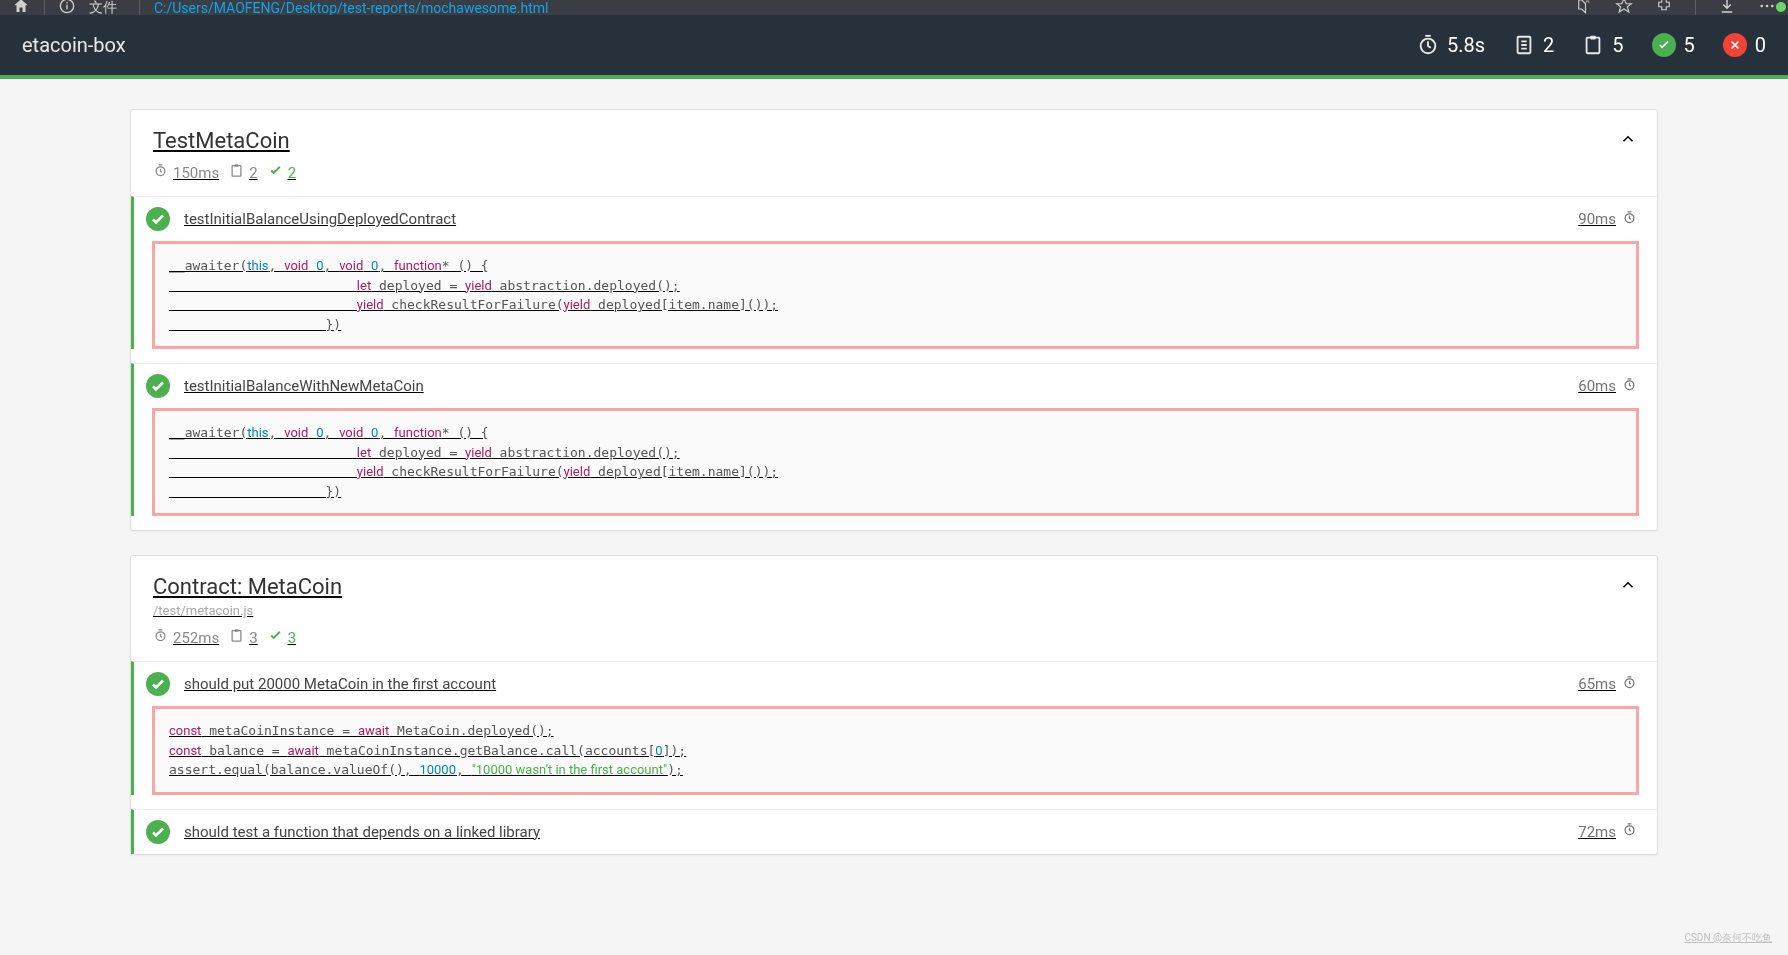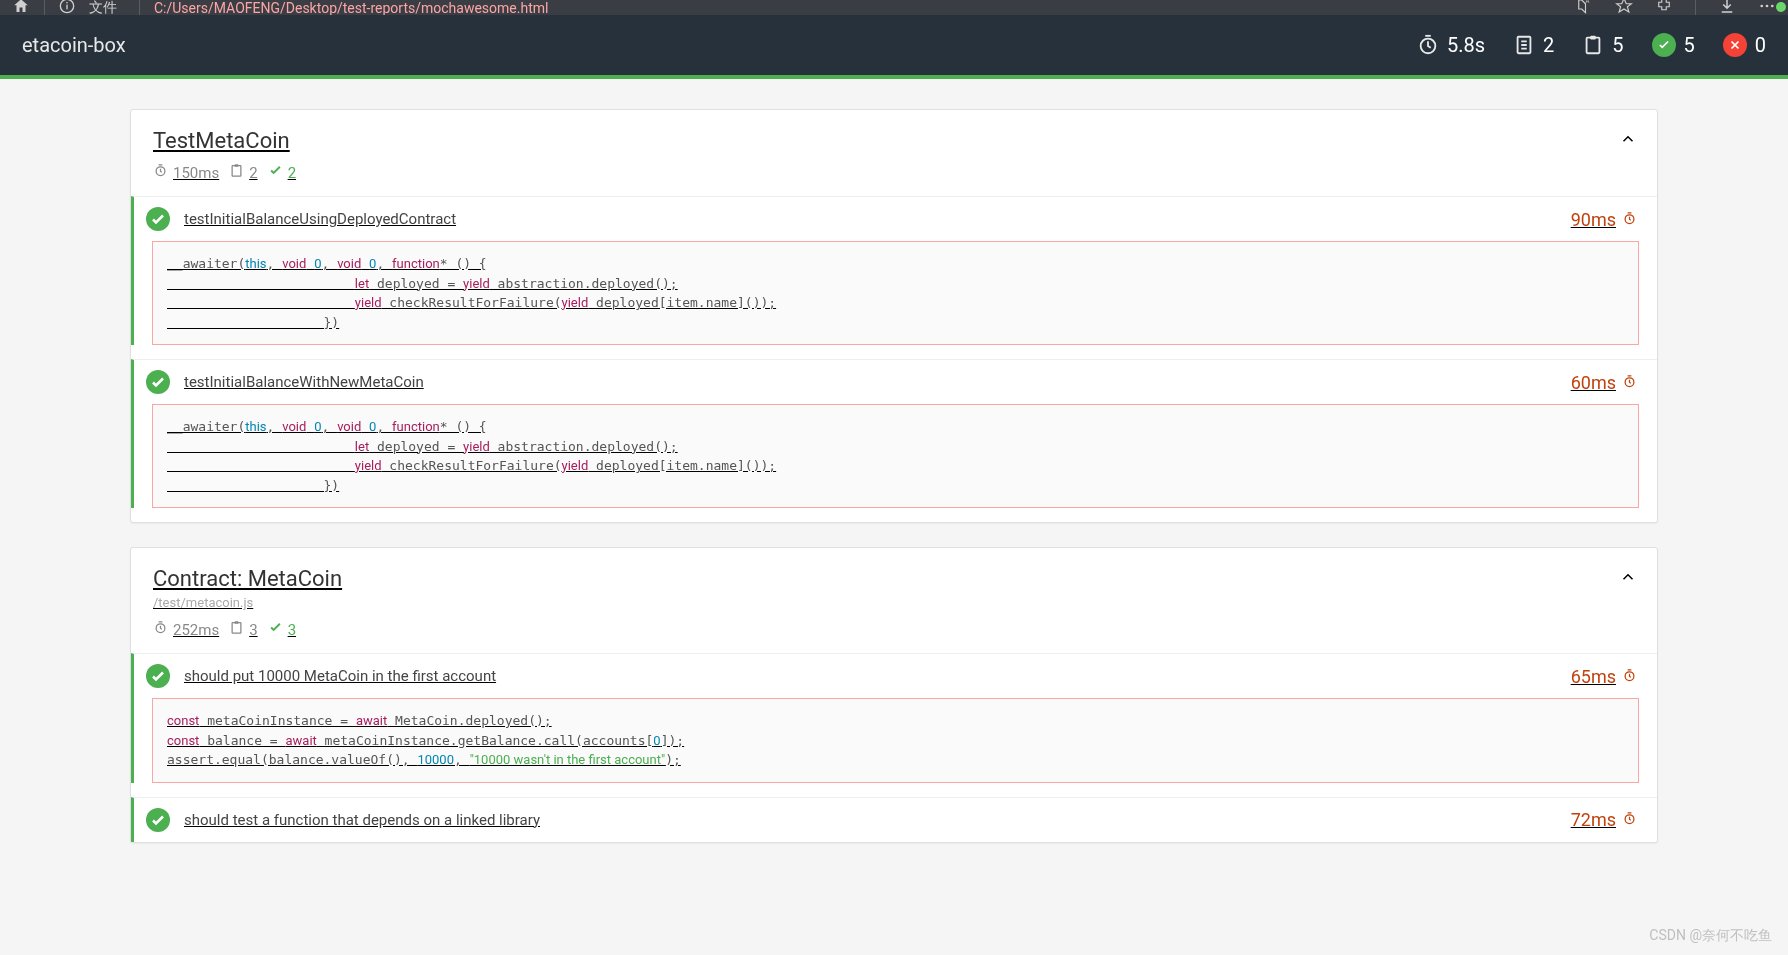--- a/index.html
+++ b/index.html
@@ -8,7 +8,7 @@
 
 .browser-bar { background:#3a3e44; height:15px; display:flex; align-items:center; padding:0 12px; color:#cfcfcf; font-size:14px; gap:14px; overflow:hidden;}
 .browser-bar .icon { fill:#cfcfcf; flex:0 0 auto; }
-.url { color:#fca5a5; white-space:nowrap;text-align:right; }
+.url { color:#0ea5e9; white-space:nowrap;text-align:right; }
 .url-label { margin-right:8px; }
 .browser-right { margin-left:auto; display:flex; gap:22px; align-items:center; }
 .browser-right svg { fill:#cfcfcf; }

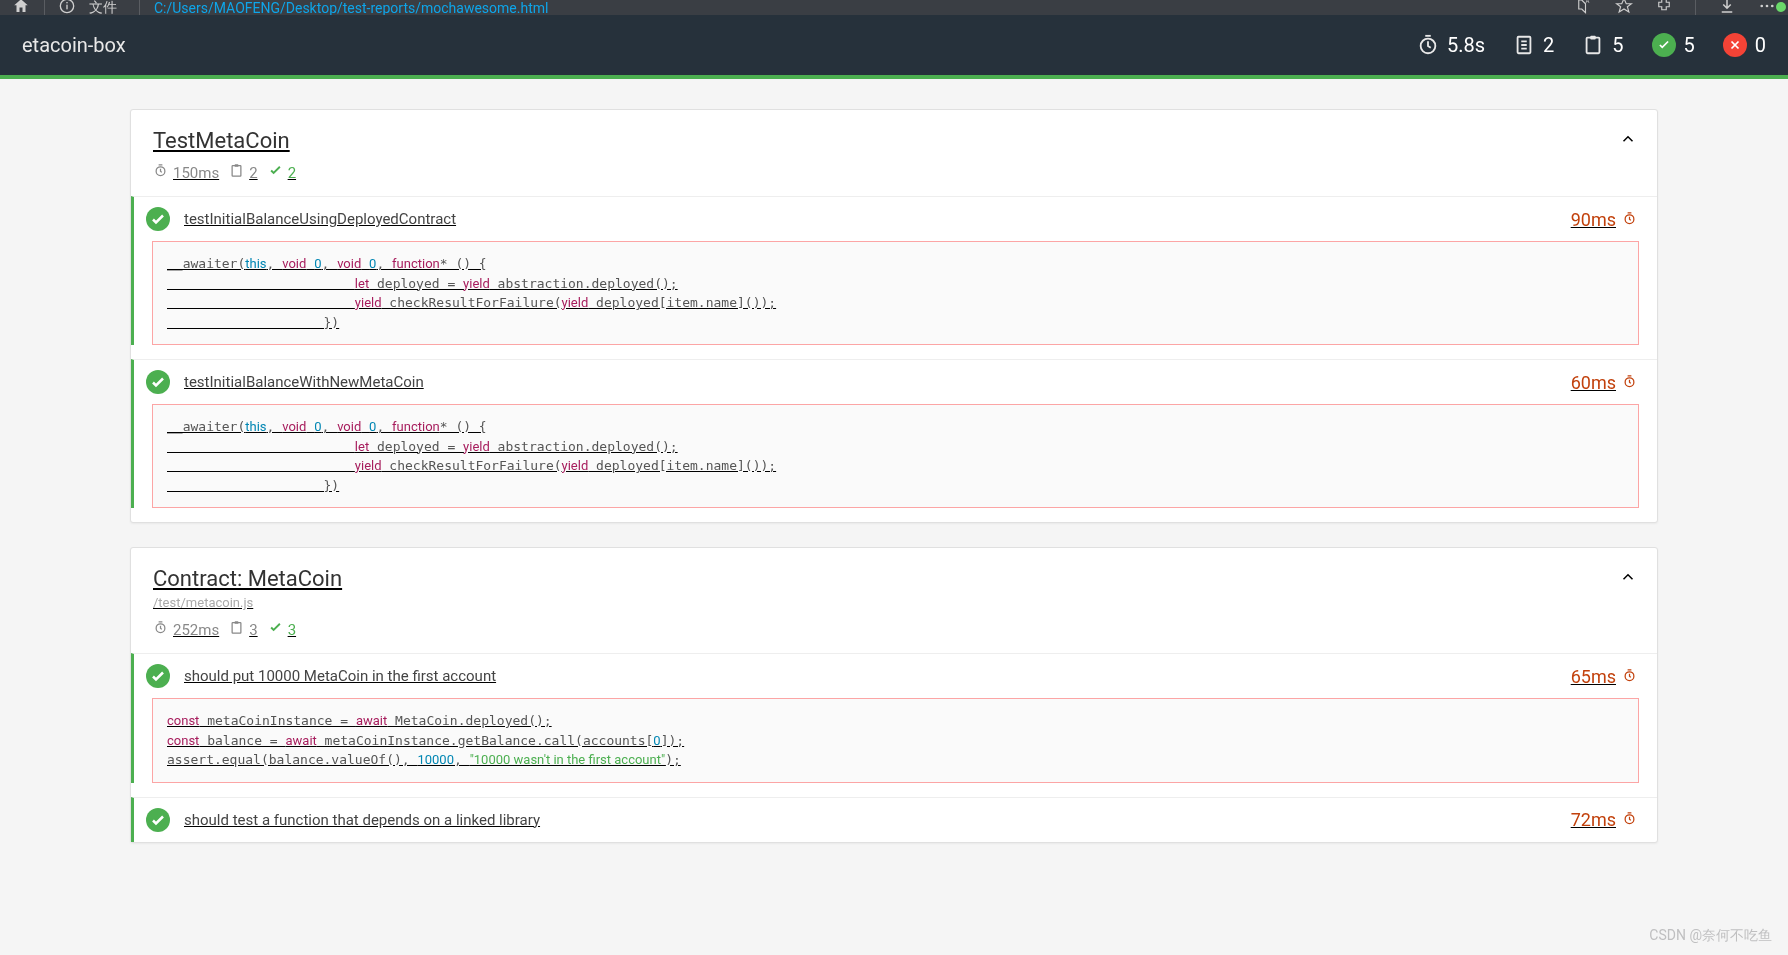--- a/index.html
+++ b/index.html
@@ -45,7 +45,7 @@
 .test-head { display:flex; align-items:center; padding:10px 20px 10px 12px; gap:14px; cursor:pointer;}
 .test-icon { width:24px; height:24px; flex:0 0 auto; }
 .test-name { font-size:15px; color:#444; flex:1; }
-.test-time { font-size:18px; color:#c2410c; display:flex; align-items:center; gap:6px; }
+.test-time { font-size:15px; color:#737373; display:flex; align-items:center; gap:6px; }
 .timer-red svg { fill:#f44336; }
 .timer-amber svg { fill:#ff9800; }
 .test-time svg { width:15px; height:15px; }

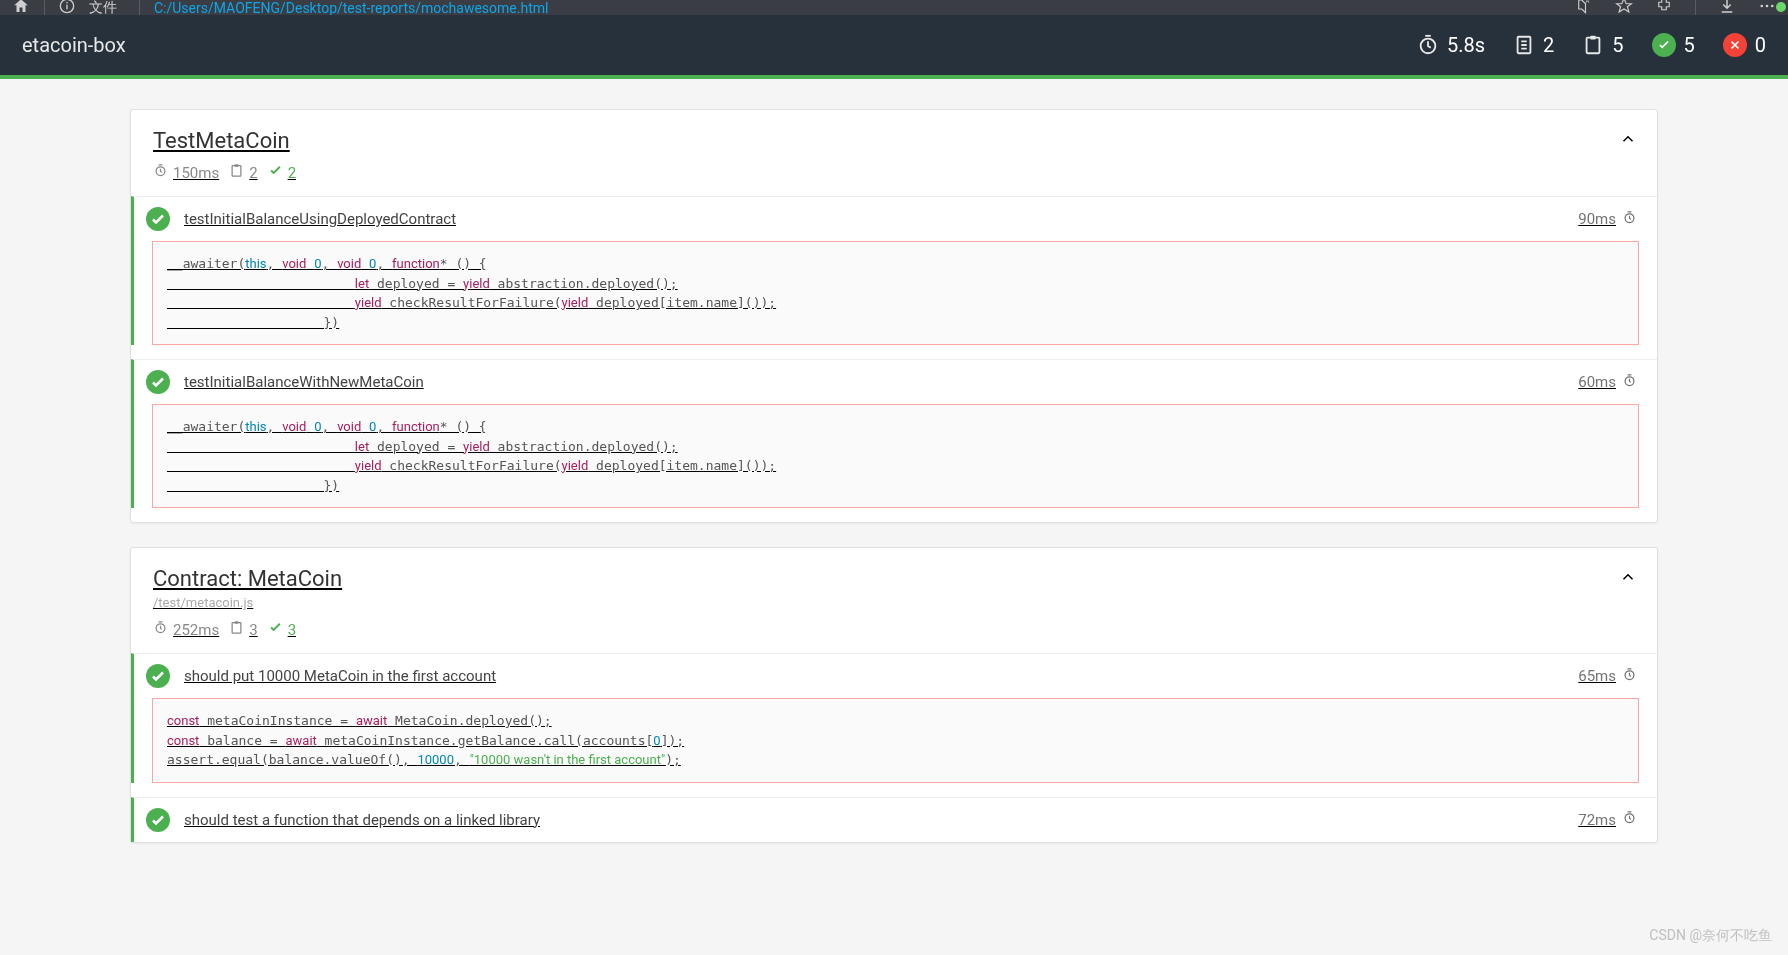--- a/index.html
+++ b/index.html
@@ -50,7 +50,7 @@
 .timer-amber svg { fill:#ff9800; }
 .test-time svg { width:15px; height:15px; }
 
-.code-block { background:#fafafa; border:1px solid #fca5a5; margin:0 18px 14px; padding:12px 14px; font-family:Consolas,Monaco,monospace; font-size:13px; line-height:1.5; color:#555; white-space:pre; overflow:auto;}
+.code-block { background:#fafafa; border:3px solid #fca5a5; margin:0 18px 14px; padding:12px 14px; font-family:Consolas,Monaco,monospace; font-size:13px; line-height:1.5; color:#555; white-space:pre; overflow:auto;}
 .code-block .kw-this{color:#0086b3;}
 .code-block .kw-void{color:#a71d5d;}
 .code-block .kw-num{color:#0086b3;}

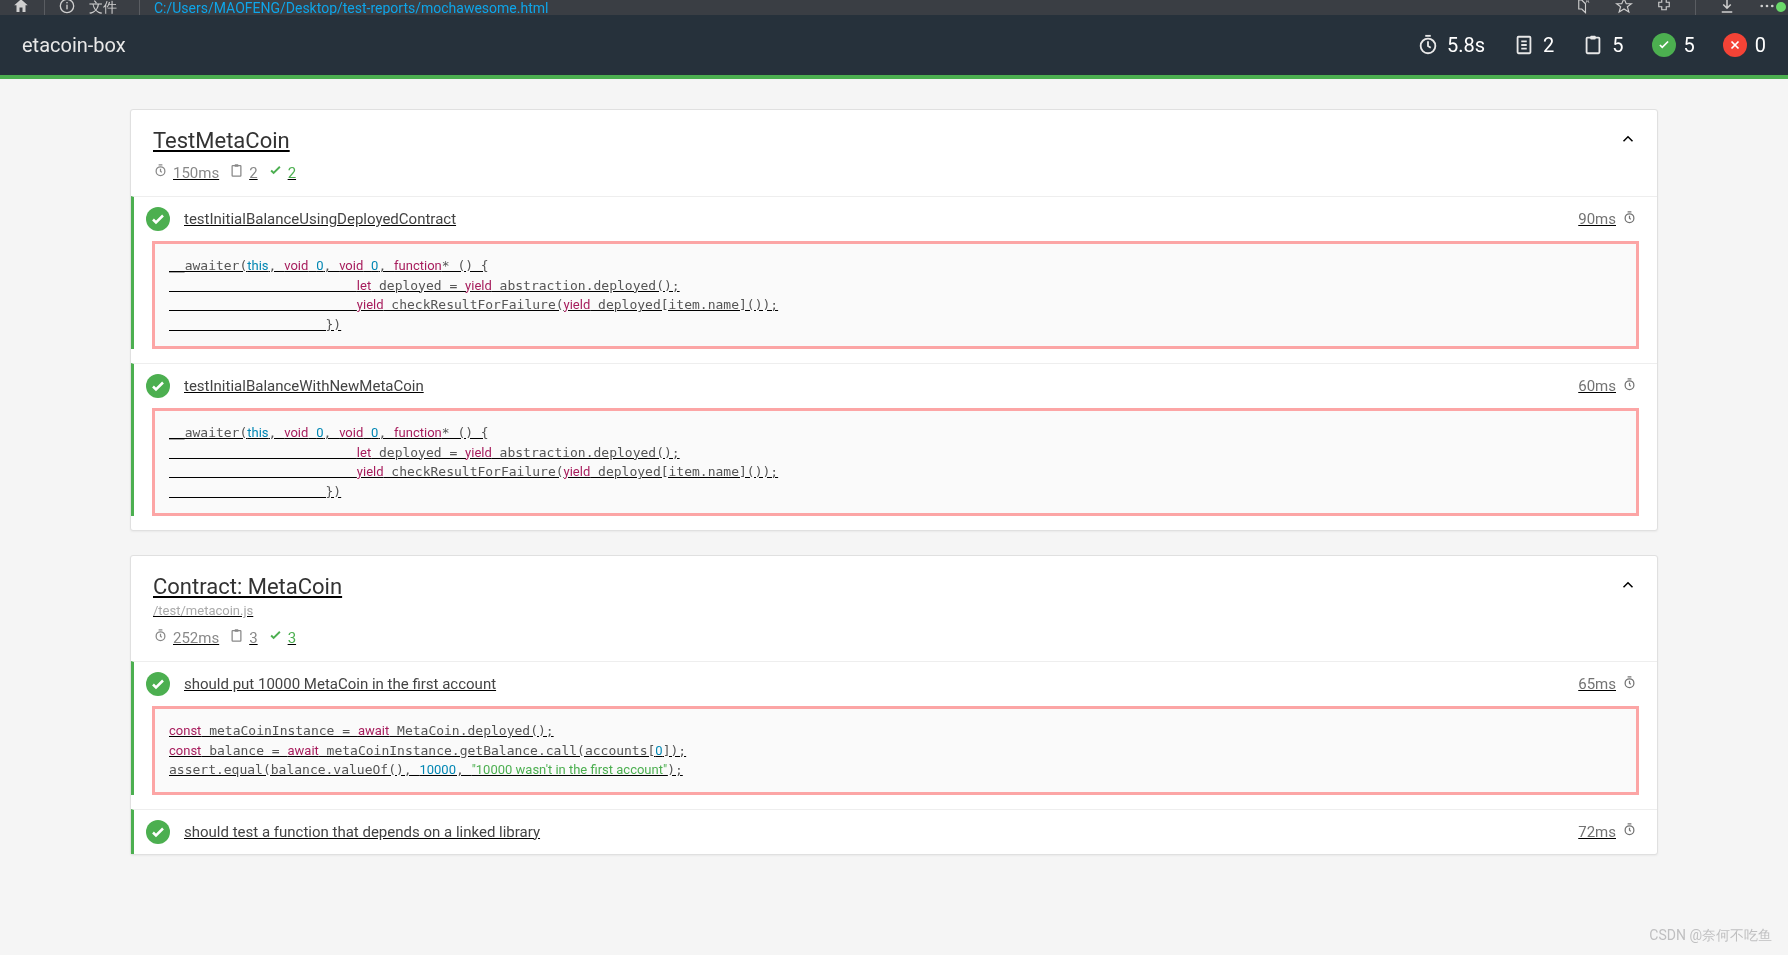--- a/index.html
+++ b/index.html
@@ -239,7 +239,7 @@
               <circle cx="12" cy="12" r="12" fill="#4caf50"></circle>
               <path d="M7 12.5l3 3 7-7" fill="none" stroke="#fff" stroke-width="2.5"></path>
             </svg></span>
-      <span class="test-name">should put 10000 MetaCoin in the first account</span>
+      <span class="test-name">should put 20000 MetaCoin in the first account</span>
       <span class="test-time timer-amber">65ms <span><svg viewBox="0 0 24 24">
                 <circle cx="12" cy="13" r="7" fill="none" stroke="currentColor" stroke-width="2"></circle>
                 <path d="M12 9v4l2 2" stroke="currentColor" stroke-width="2" fill="none"></path>

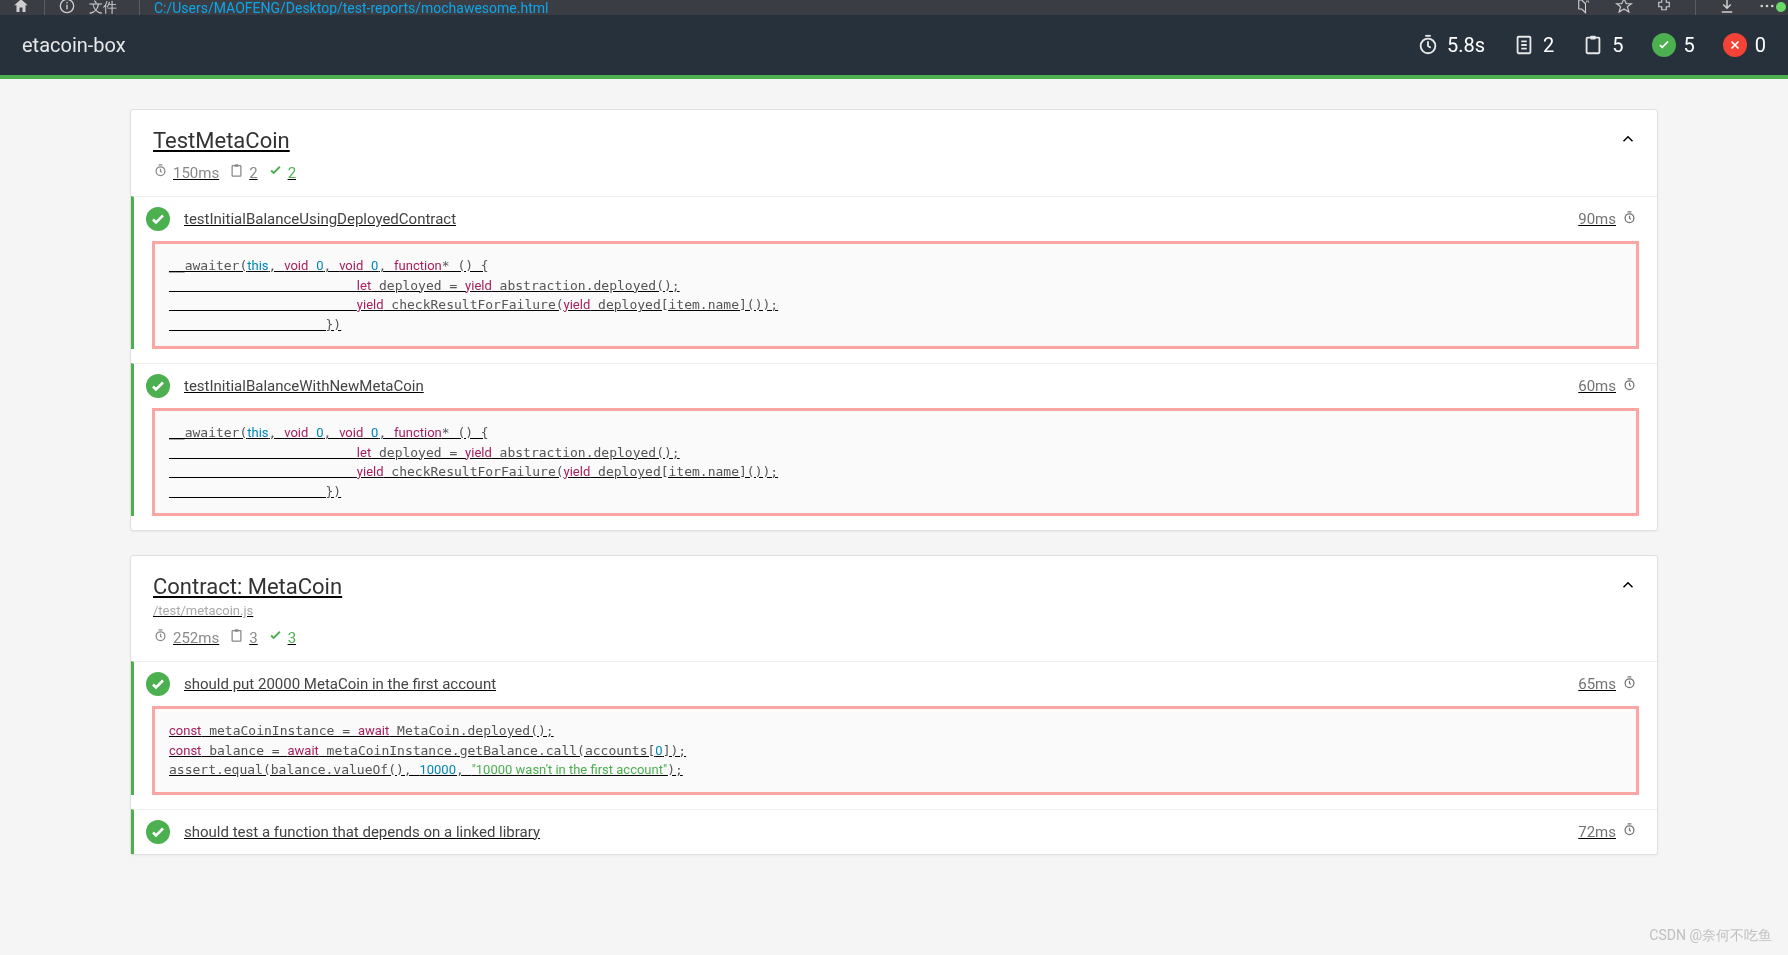--- a/index.html
+++ b/index.html
@@ -60,7 +60,7 @@
 .code-block .kw-await{color:#a71d5d;}
 .code-block .kw-str{color:#4caf50;}
 
-.watermark { position:fixed; right:16px; bottom:10px; color:#bfbfc0; font-size:14px; }
+.watermark { position:fixed; right:16px; bottom:10px; color:#bfbfc0; font-size:10px;text-decoration:underline; }
 </style>
 </head>
 <body>

